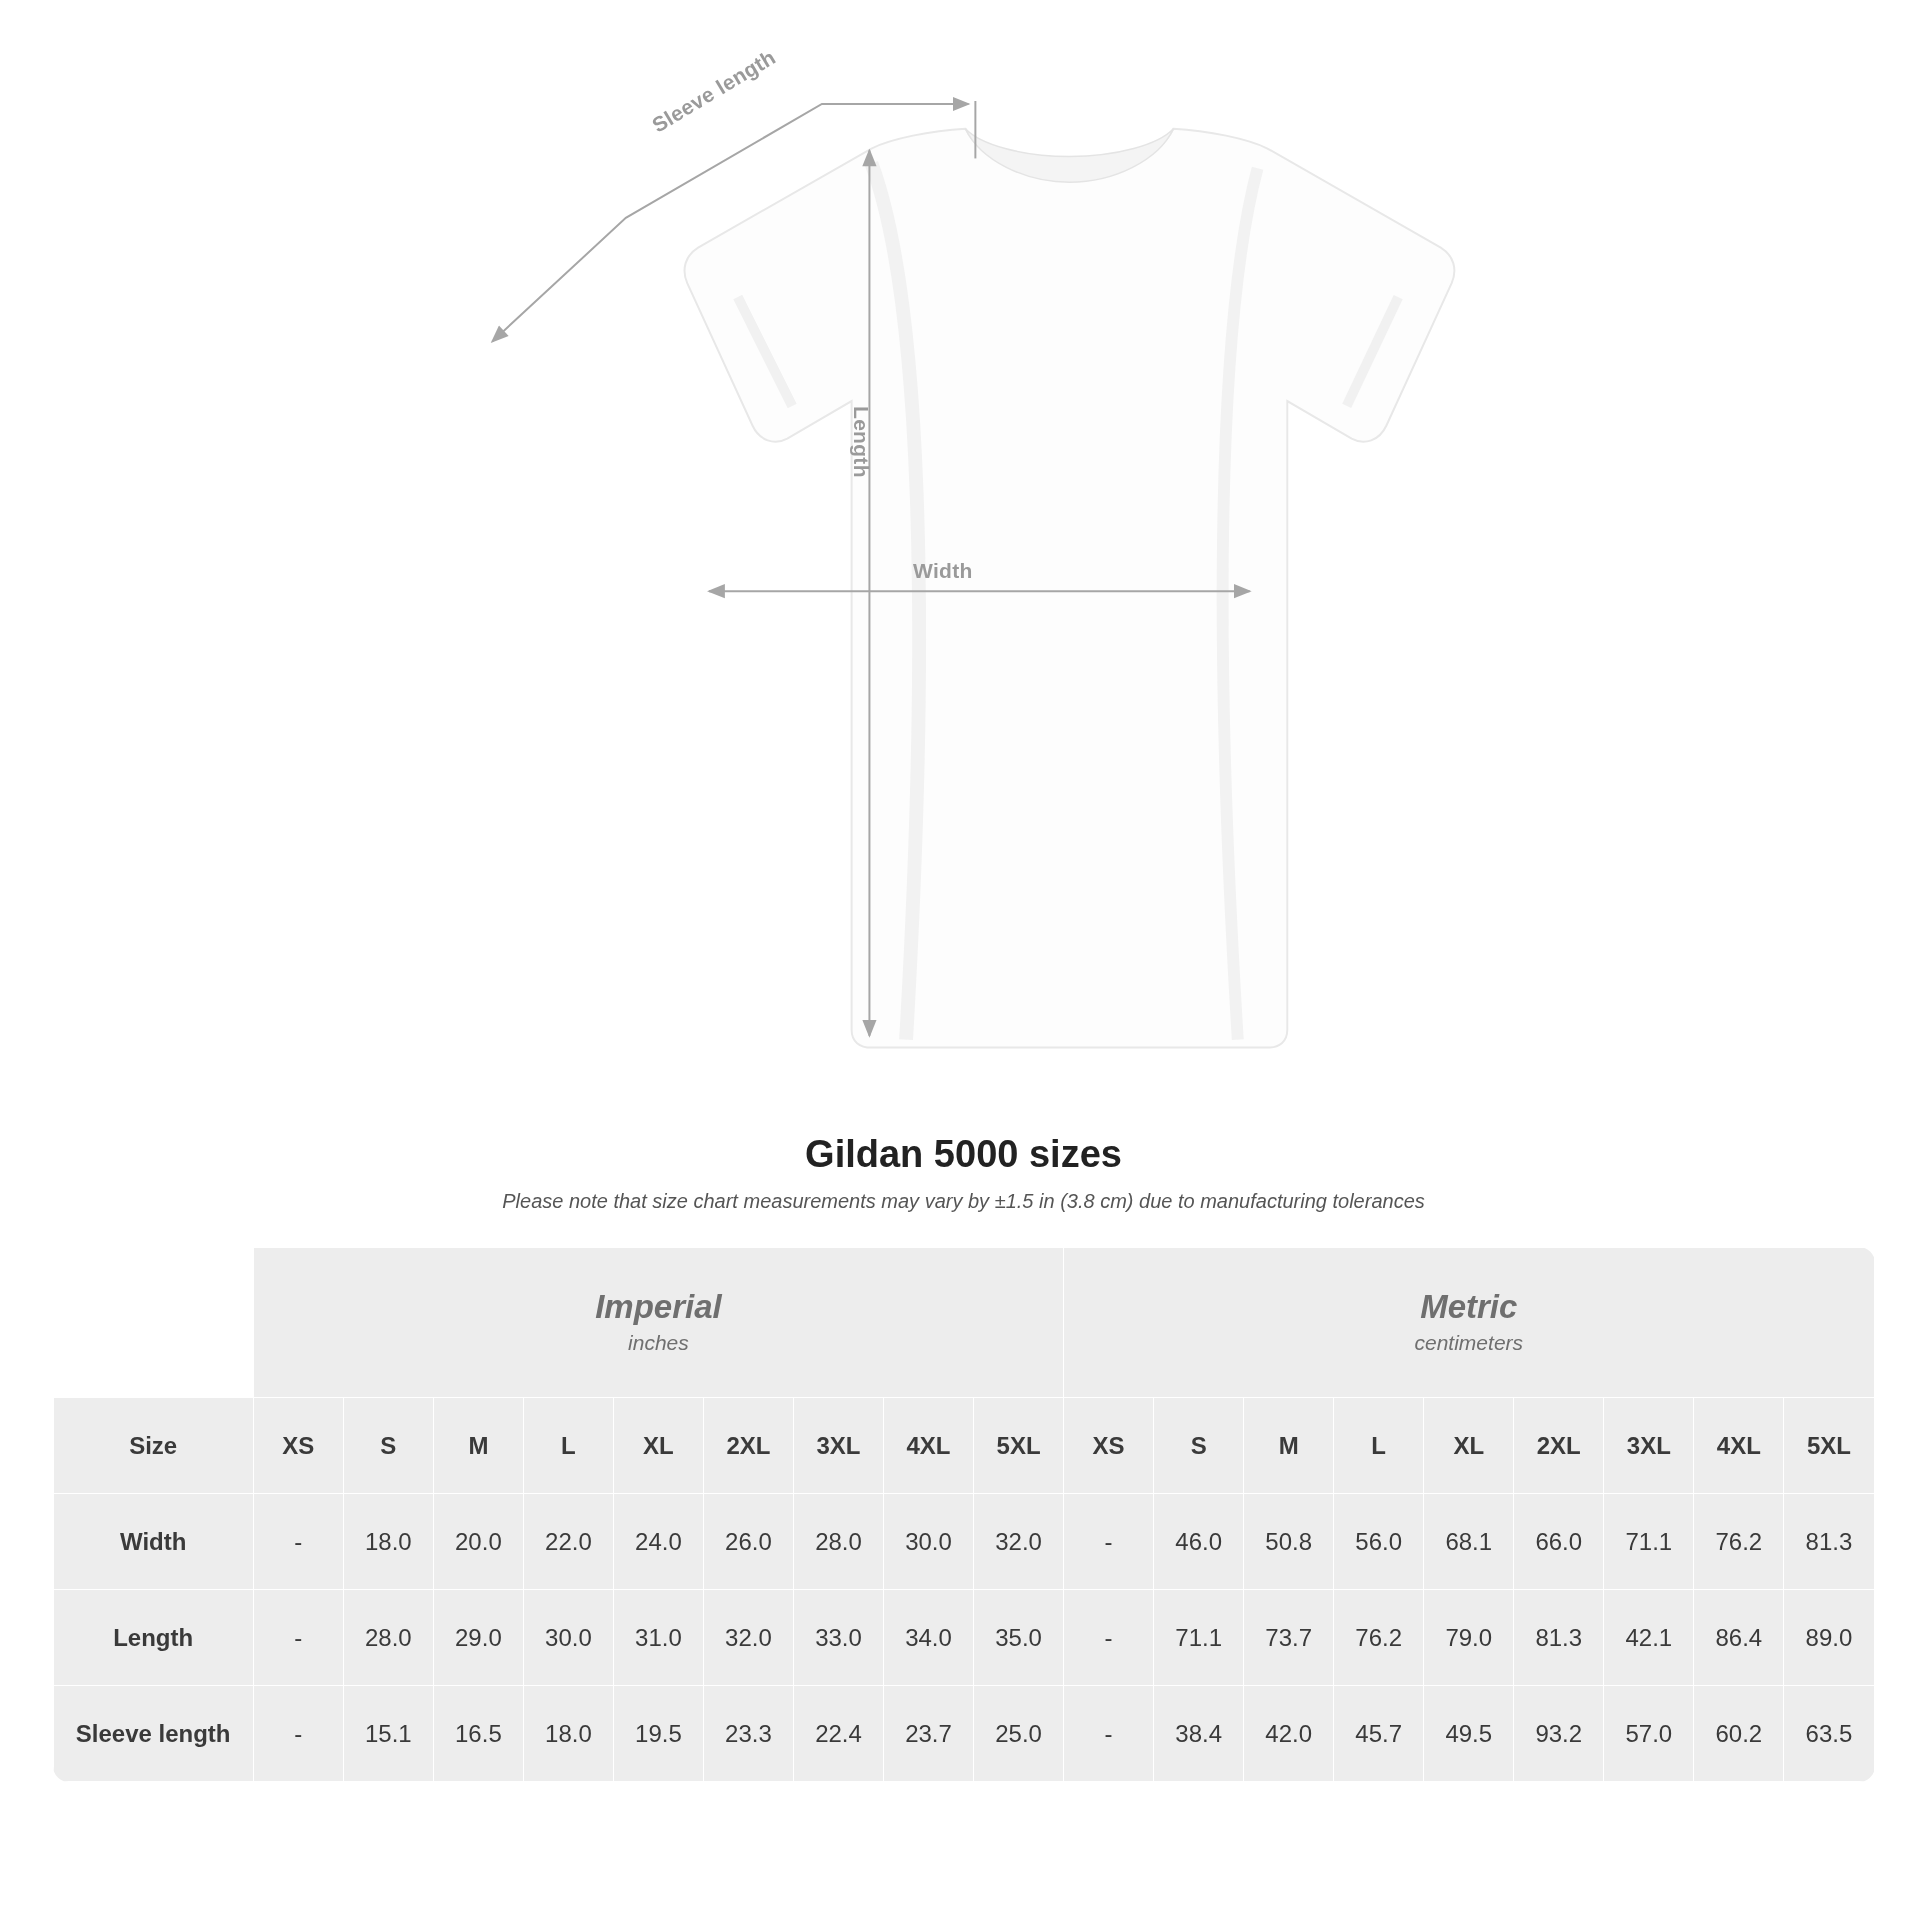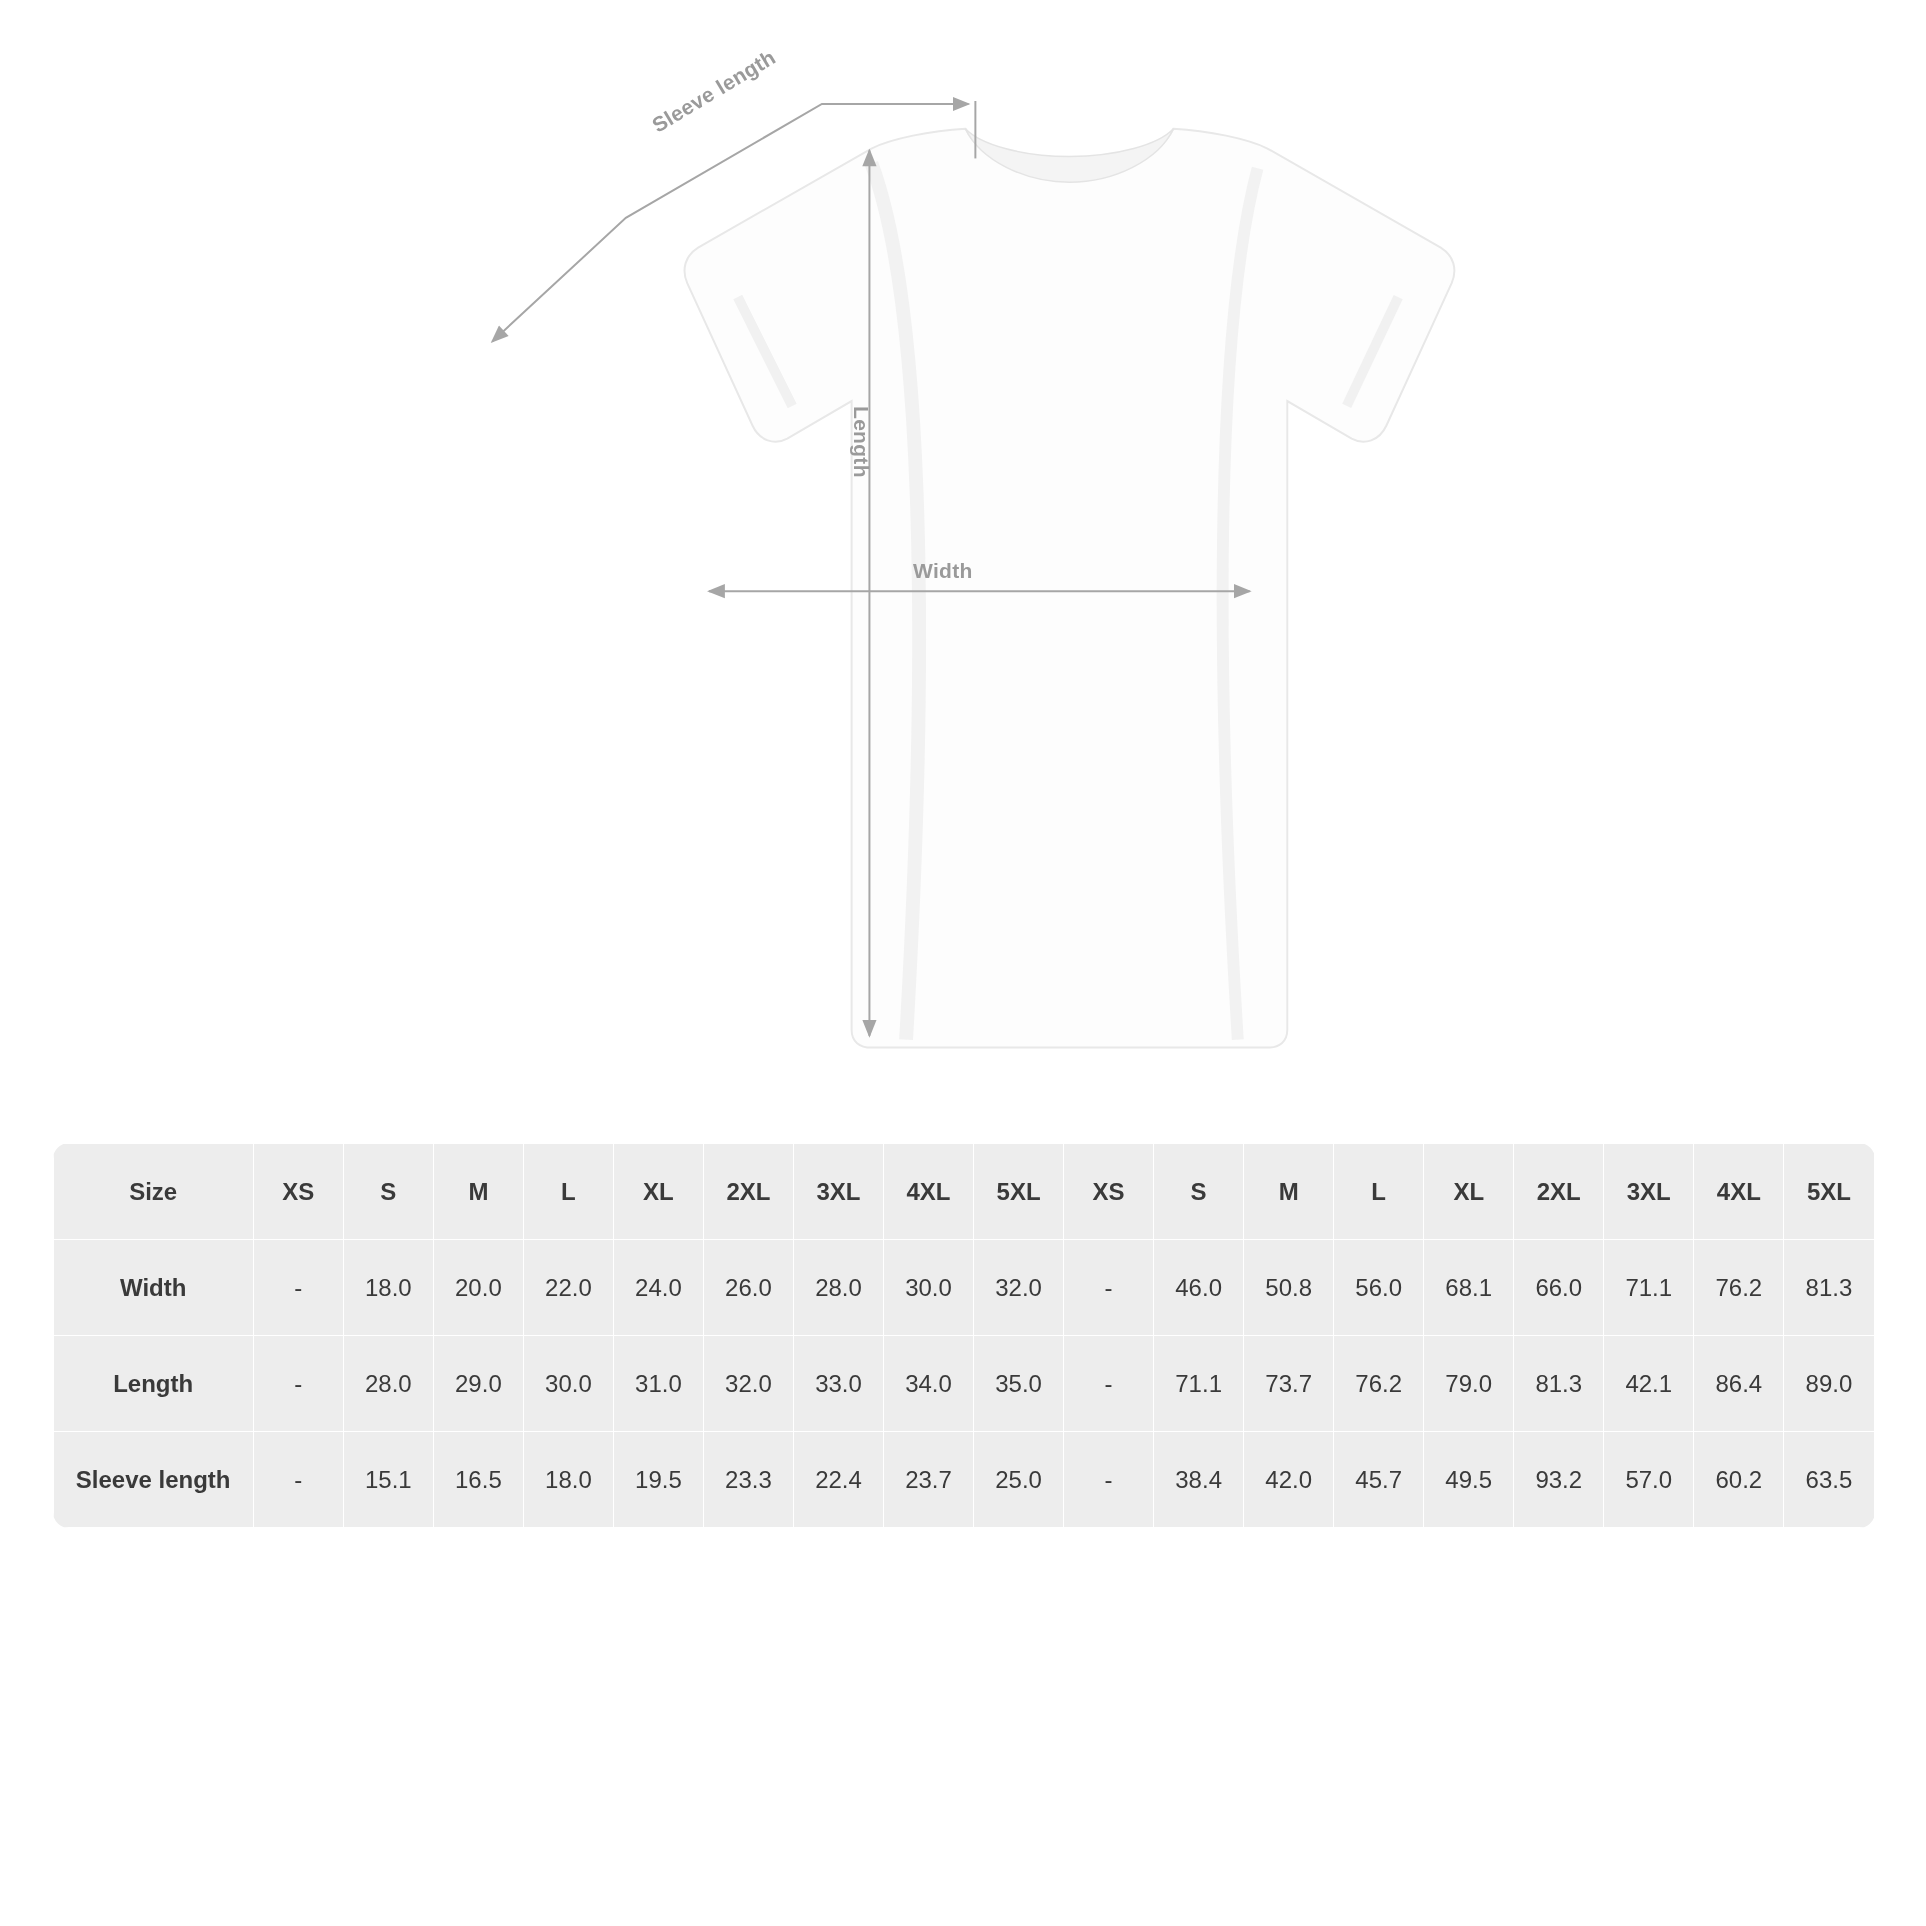--- a/index.html
+++ b/index.html
@@ -202,6 +202,10 @@
     <div class="dim-label lbl-width">Width</div>
   </div>
 
+  <div class="heading-block">
+    <h1 class="title">Gildan 5000 sizes</h1>
+    <p class="subtitle">Please note that size chart measurements may vary by ±1.5 in (3.8 cm) due to manufacturing tolerances</p>
+  </div>
 
   <div class="table-wrap">
     <table class="size-table">

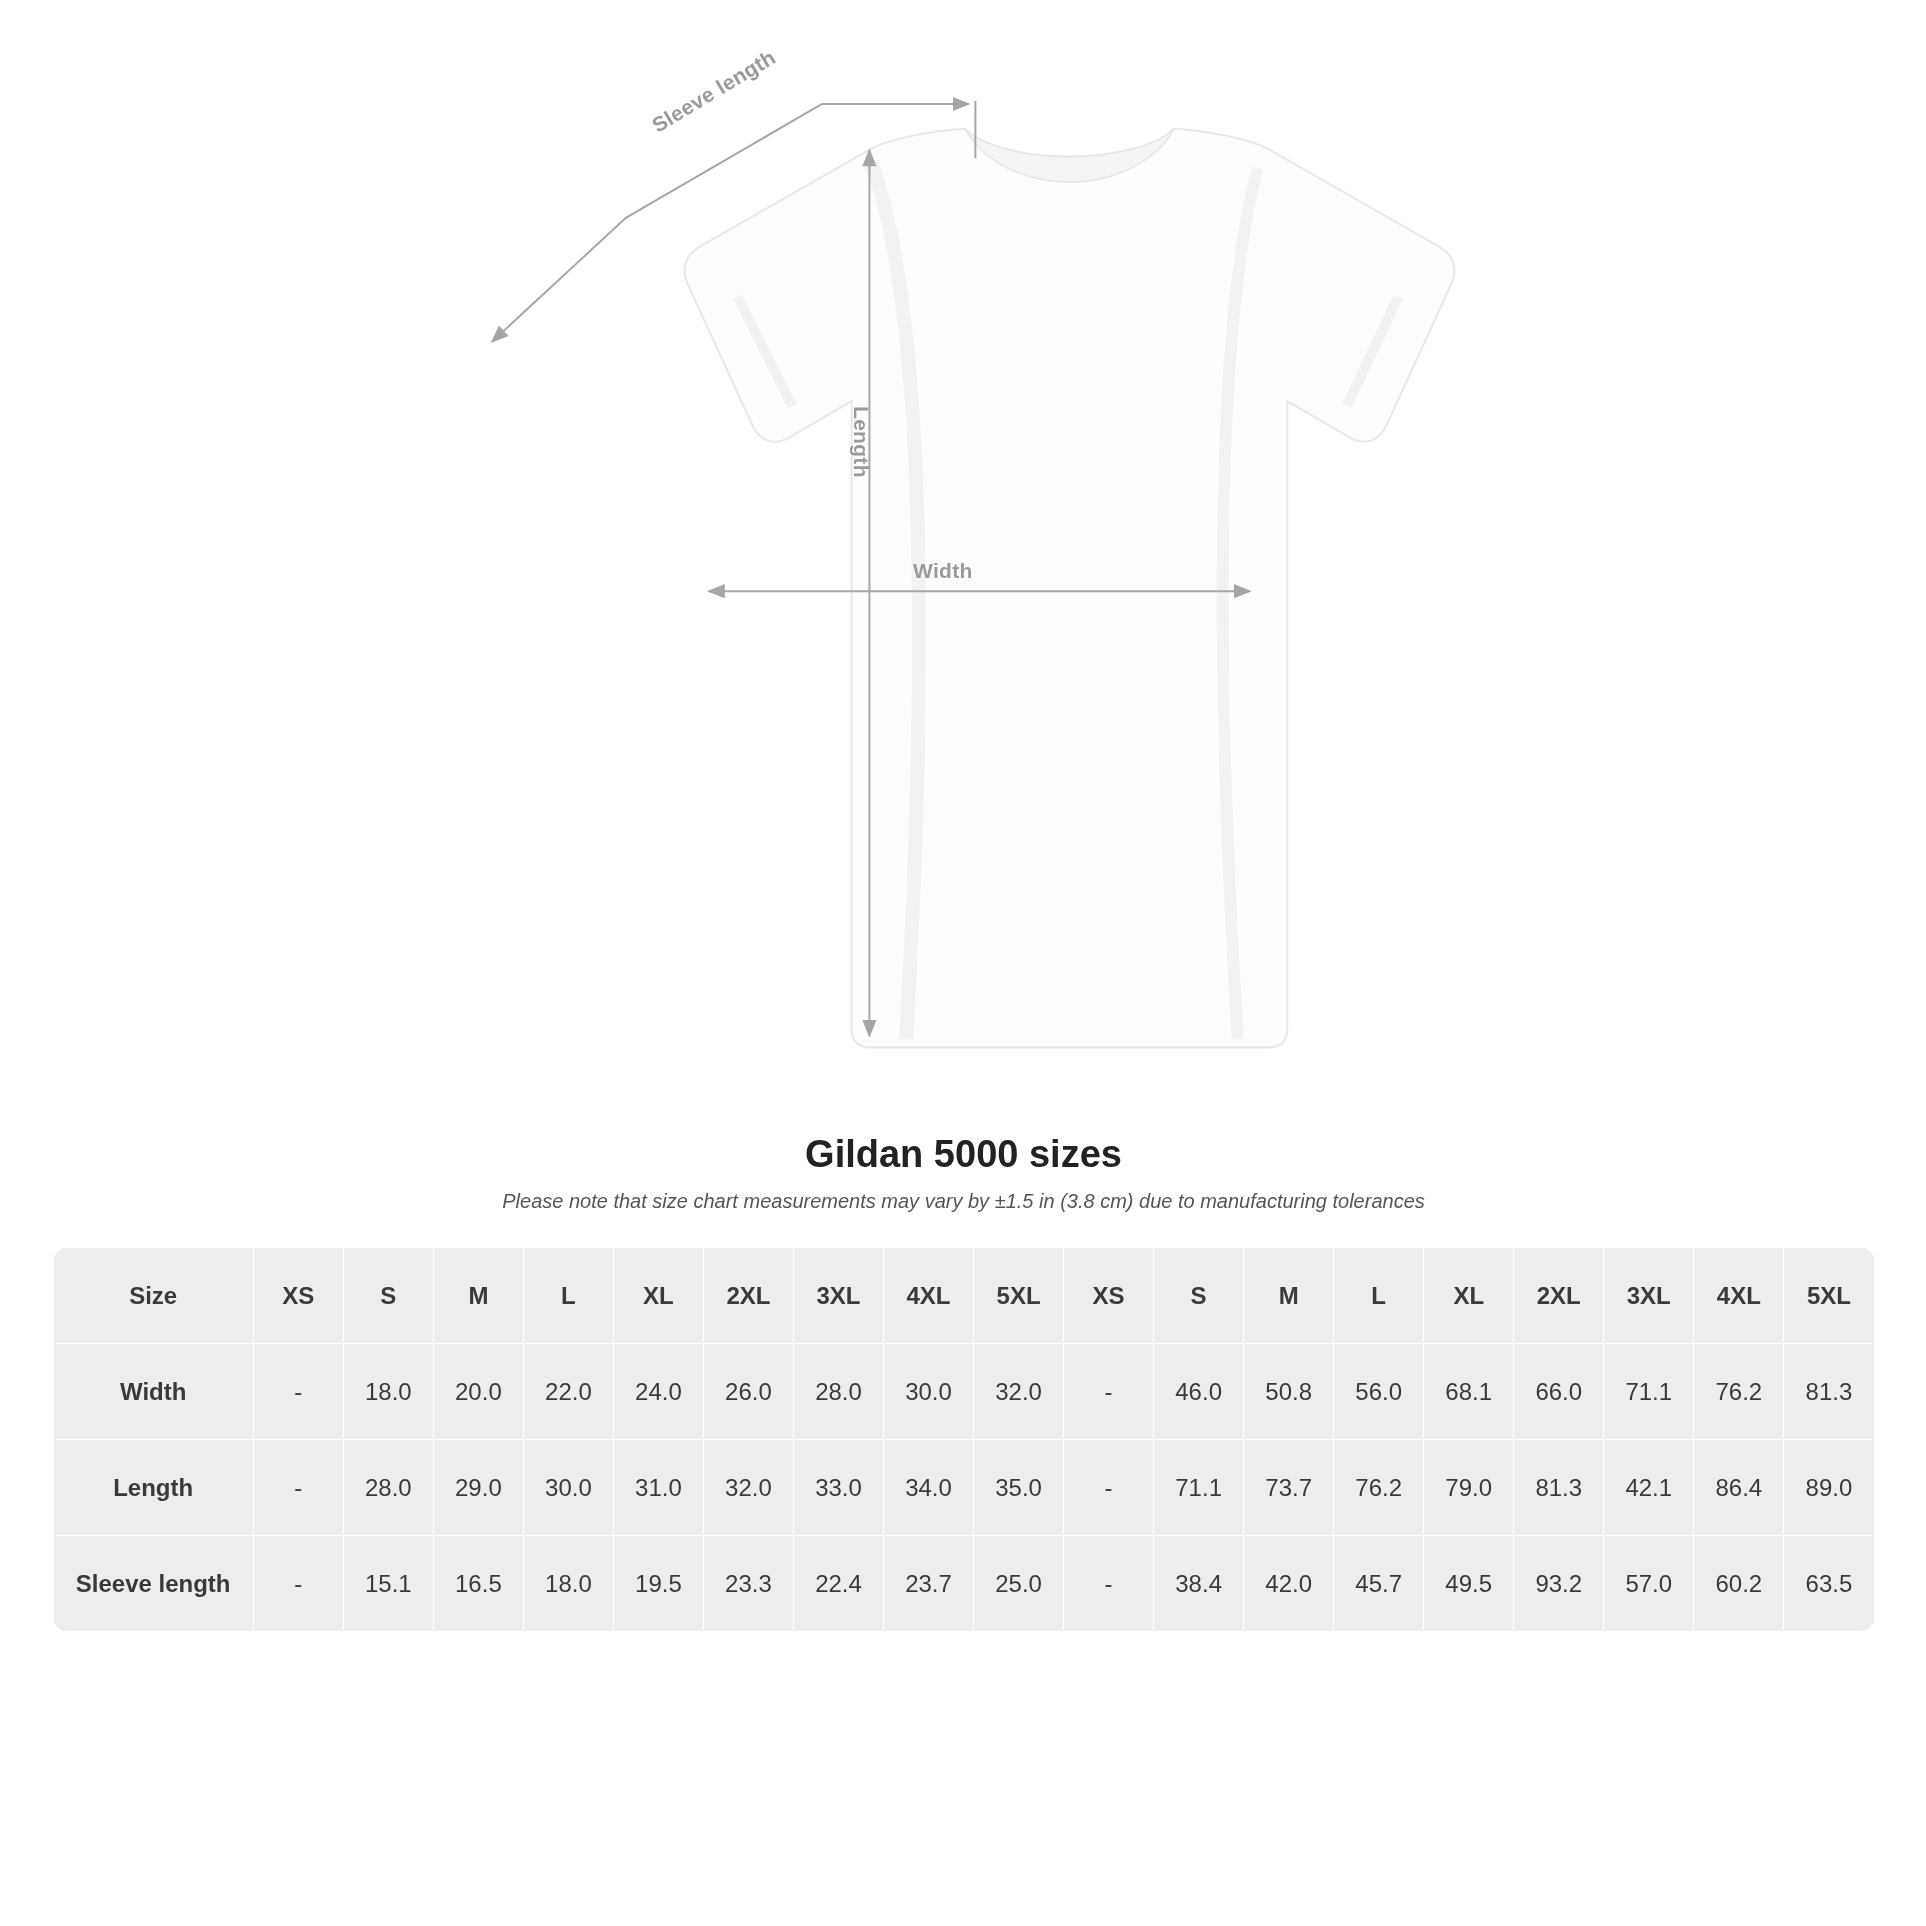--- a/index.html
+++ b/index.html
@@ -231,6 +231,17 @@
           <col class="col-data">
       </colgroup>
       <tbody id="table-body">
+          <tr class="unit-row">
+            <td class="blank-cell"></td>
+            <td class="unit-cell" colspan="9">
+              <div class="unit-name">Imperial</div>
+              <div class="unit-sub">inches</div>
+            </td>
+            <td class="unit-cell" colspan="9">
+              <div class="unit-name">Metric</div>
+              <div class="unit-sub">centimeters</div>
+            </td>
+          </tr>
           <tr class="hdr-row">
             <td>Size</td>
             <td>XS</td>

